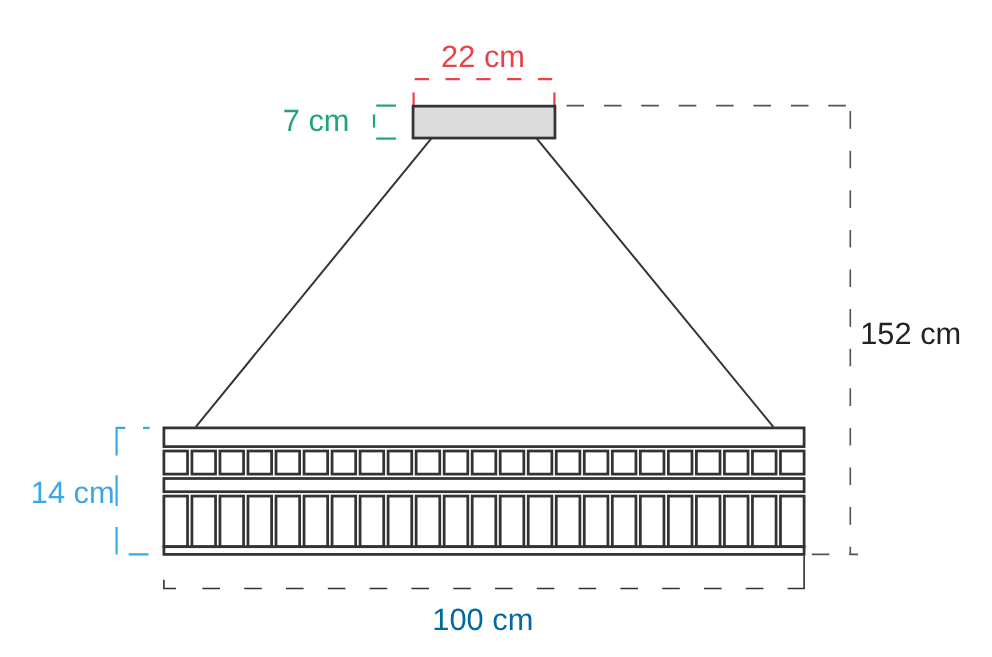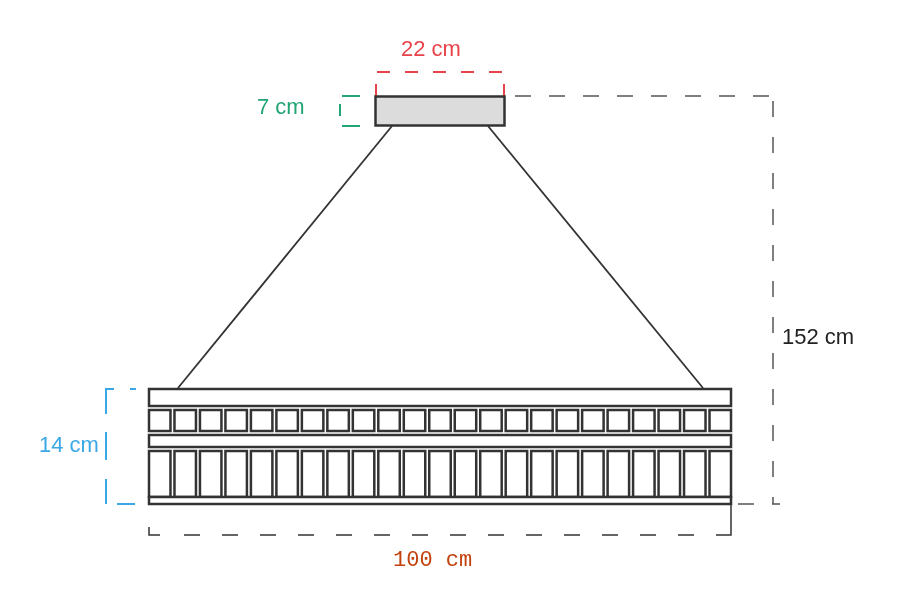--- a/index.html
+++ b/index.html
@@ -6,7 +6,7 @@
     body { width: 902px; height: 597px; position: relative; overflow: hidden;
            font-family: "Liberation Sans", "DejaVu Sans", sans-serif; }
     svg { position: absolute; left: 0; top: 0; }
-    .lbl { position: absolute; font-size: 22px; line-height: 1; white-space: nowrap; }
+    .lbl { position: absolute; font-size: 28px; line-height: 1; white-space: nowrap; }
   </style>
 </head>
 <body>

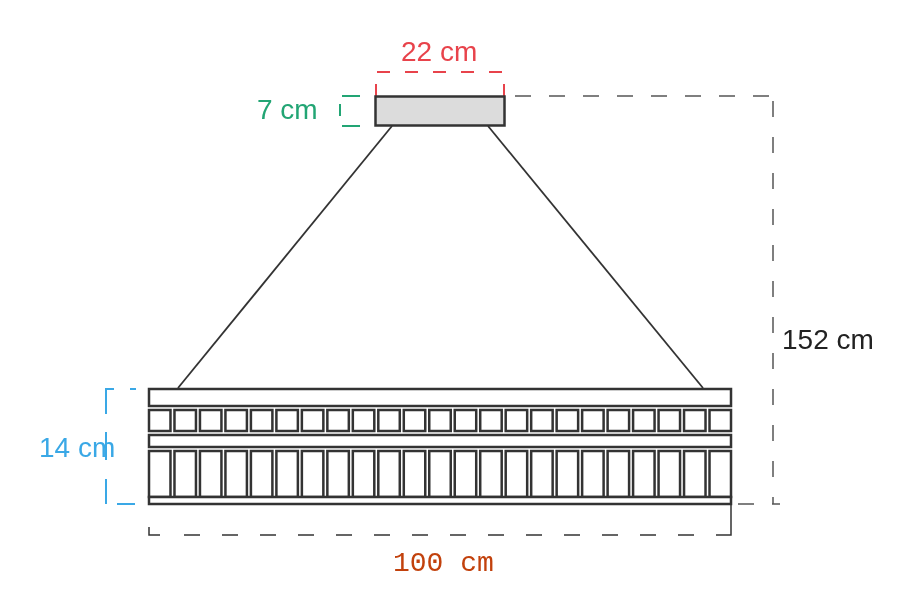--- a/index.html
+++ b/index.html
@@ -111,7 +111,7 @@
 
 <span class="lbl" style="left:401px;top:38px;color:#e8434b;">22 cm</span>
 <span class="lbl" style="left:257px;top:96px;color:#22a574;">7 cm</span>
-<span class="lbl" style="left:782px;top:290px;color:#222;margin-top:36px;">152 cm</span>
+<span class="lbl" style="left:782px;top:290px;color:#222;">152 cm</span>
 <span class="lbl" style="left:28px;top:434px;color:#3aa8e6;margin-left:11px;">14 cm</span>
 <span class="lbl" style="left:393px;top:550px;color:#c2410c;font-family:Liberation Mono, monospace;">100 cm</span>
 

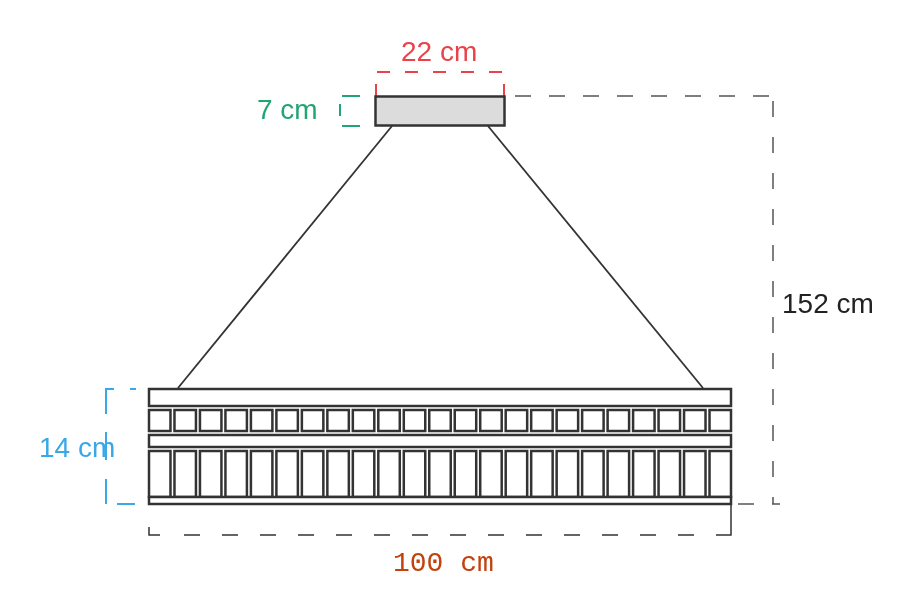--- a/index.html
+++ b/index.html
@@ -112,7 +112,7 @@
 <span class="lbl" style="left:401px;top:38px;color:#e8434b;">22 cm</span>
 <span class="lbl" style="left:257px;top:96px;color:#22a574;">7 cm</span>
 <span class="lbl" style="left:782px;top:290px;color:#222;">152 cm</span>
-<span class="lbl" style="left:28px;top:434px;color:#3aa8e6;margin-left:11px;">14 cm</span>
+<span class="lbl" style="left:28px;top:434px;color:#3aa8e6;">14 cm</span>
 <span class="lbl" style="left:393px;top:550px;color:#c2410c;font-family:Liberation Mono, monospace;">100 cm</span>
 
 </body></html>

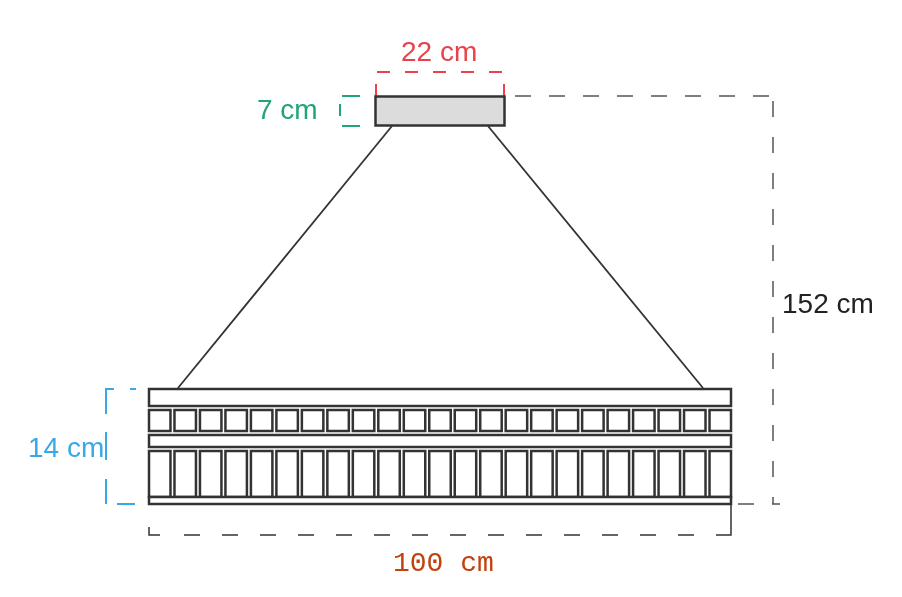--- a/index.html
+++ b/index.html
@@ -113,6 +113,6 @@
 <span class="lbl" style="left:257px;top:96px;color:#22a574;">7 cm</span>
 <span class="lbl" style="left:782px;top:290px;color:#222;">152 cm</span>
 <span class="lbl" style="left:28px;top:434px;color:#3aa8e6;">14 cm</span>
-<span class="lbl" style="left:393px;top:550px;color:#c2410c;font-family:Liberation Mono, monospace;">100 cm</span>
+<span class="lbl" style="left:393px;top:550px;color:#0369a1;">100 cm</span>
 
 </body></html>

